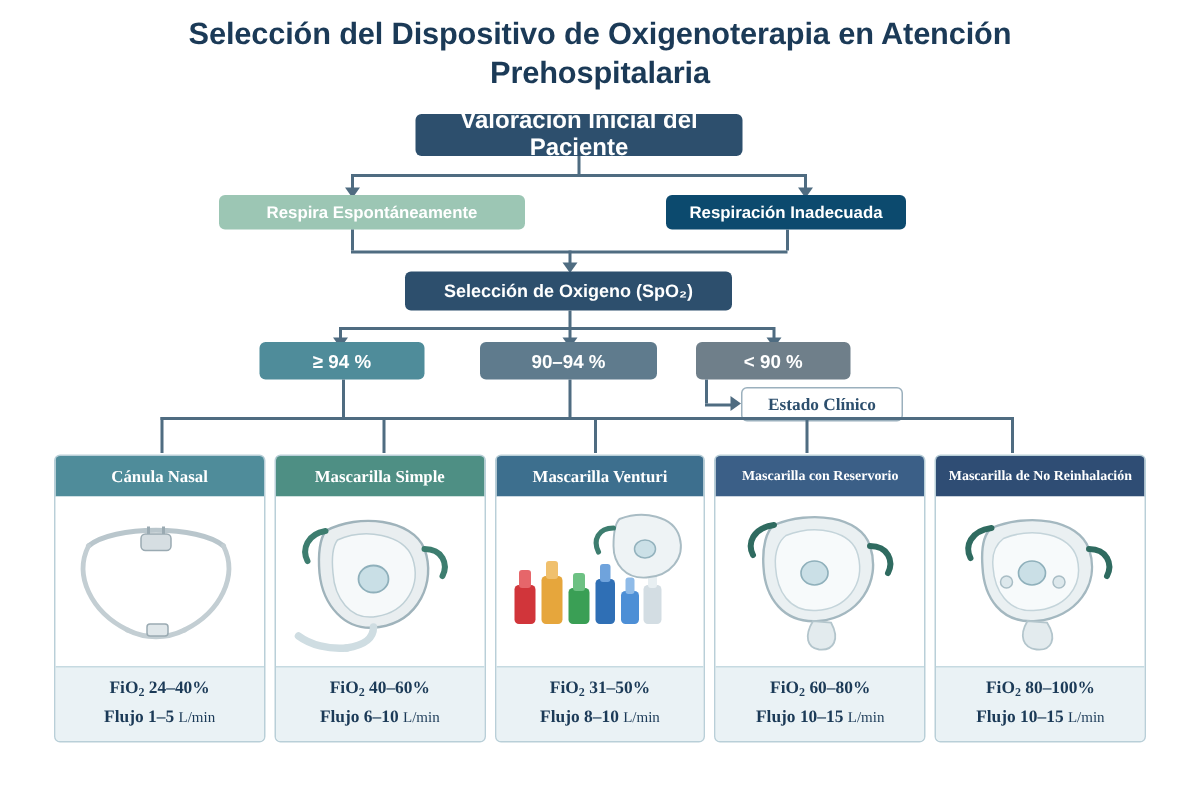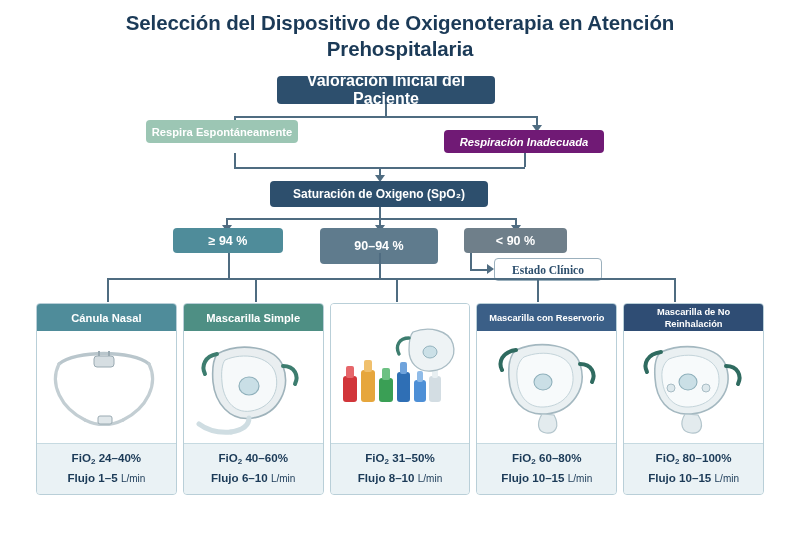--- a/index.html
+++ b/index.html
@@ -131,7 +131,7 @@
   <div class="arrow" style="left:230px; top:125px;"></div>
   <div class="arrow" style="left:532px; top:125px;"></div>
 
-  <div class="node n-green" style="left:146px; top:120px; width:152px; height:23px; font-size:11.2px;">
+  <div class="node n-green" style="left:146px; top:130px; width:204px; height:23px; font-size:11.2px;">
     <span>Respira Espontáneamente</span>
   </div>
 

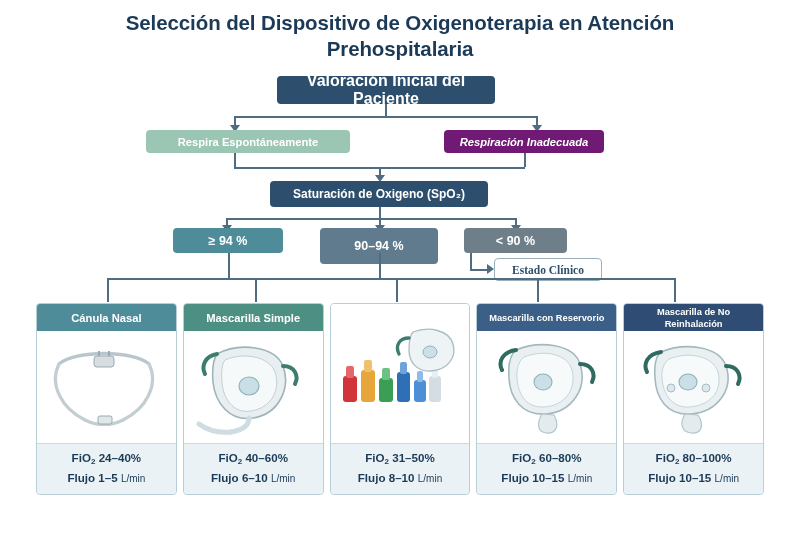--- a/index.html
+++ b/index.html
@@ -40,7 +40,7 @@
   }
   .n-darkblue { background: #2d4f6d; }
   .n-green    { background: #9cc6b4; color:#ffffff; }
-  .n-pink     { background: #701a75; color:#ffffff;font-style:italic; }
+  .n-pink     { background: #0c4a6e; color:#ffffff; }
   .n-teal     { background: #4f8c9a; }
   .n-slate    { background: #5f7b8d; }
   .n-grey     { background: #6f7f8a; }

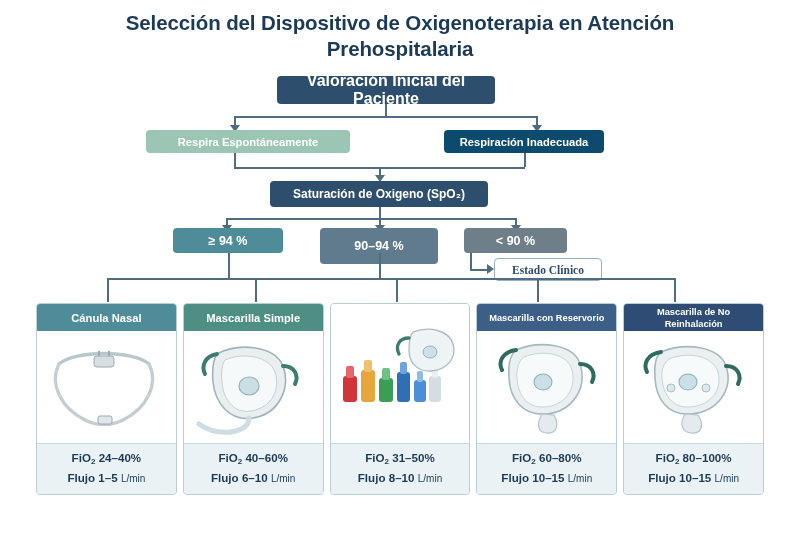--- a/index.html
+++ b/index.html
@@ -146,7 +146,7 @@
   <div class="arrow" style="left:375px; top:175px;"></div>
 
   <div class="node n-darkblue" style="left:270px; top:181px; width:218px; height:26px; font-size:12px;">
-    <span>Saturación de Oxigeno (SpO₂)</span>
+    <span>Selección de Oxigeno (SpO₂)</span>
   </div>
 
   <div class="line vline" style="left:379px; top:207px; height:11px;"></div>

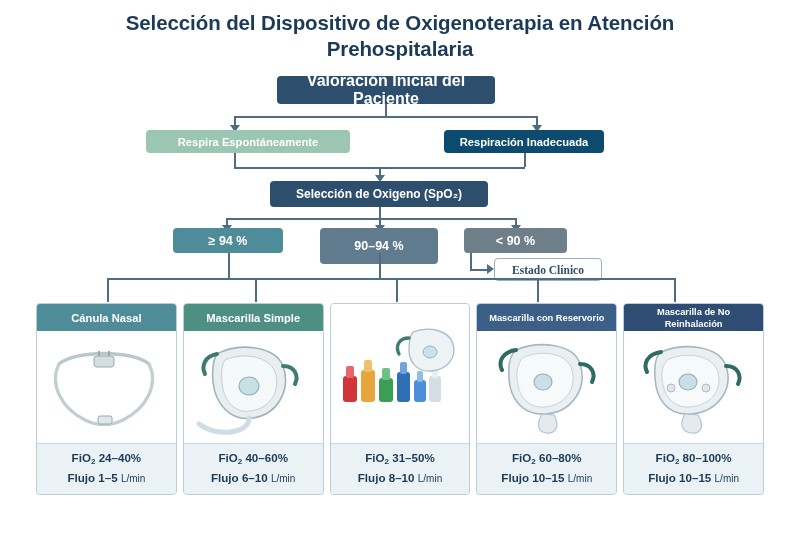--- a/index.html
+++ b/index.html
@@ -161,7 +161,7 @@
   <div class="node n-teal" style="left:173px; top:228px; width:110px; height:25px; font-size:12.5px;">
     <span>≥ 94 %</span>
   </div>
-  <div class="node n-slate" style="left:320px; top:228px; width:118px; height:36px; font-size:12.5px;">
+  <div class="node n-slate" style="left:320px; top:228px; width:118px; height:25px; font-size:12.5px;">
     <span>90–94 %</span>
   </div>
   <div class="node n-grey" style="left:464px; top:228px; width:103px; height:25px; font-size:12.5px;">

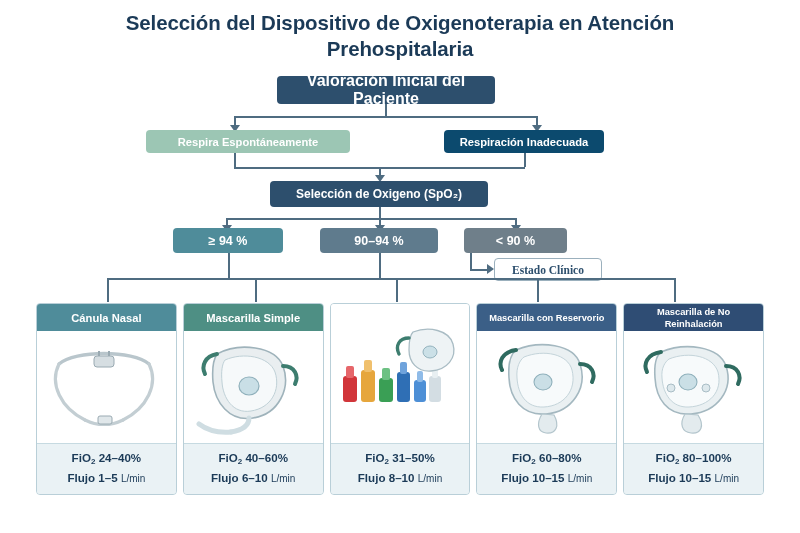--- a/index.html
+++ b/index.html
@@ -82,6 +82,7 @@
     display: flex;
     flex-direction: column;
     overflow: hidden;
+    font-family: Liberation Serif, serif;
   }
   .card-head {
     height: 27px;

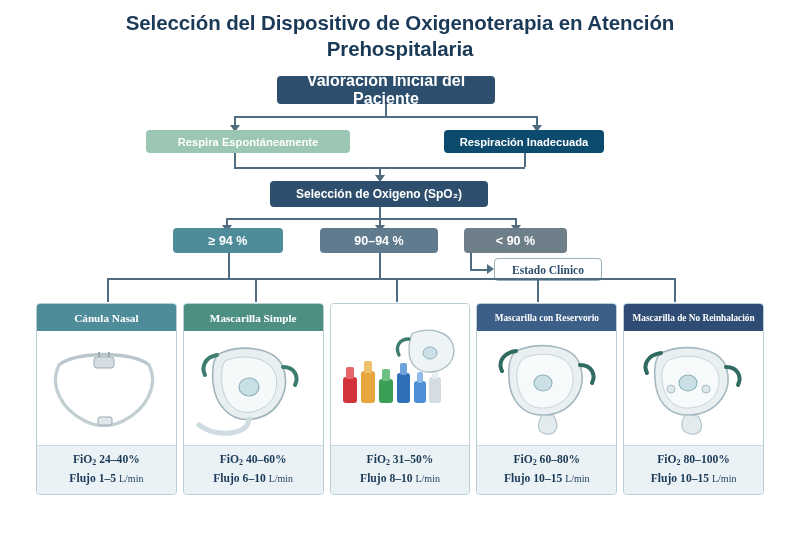--- a/index.html
+++ b/index.html
@@ -248,6 +248,9 @@
     </div>
 
     <div class="card">
+      <div class="card-head" style="background:#3d6f8e;">
+        <span>Mascarilla Venturi</span>
+      </div>
       <div class="card-img">
         <svg width="134" height="95" viewBox="0 0 134 95">
 

